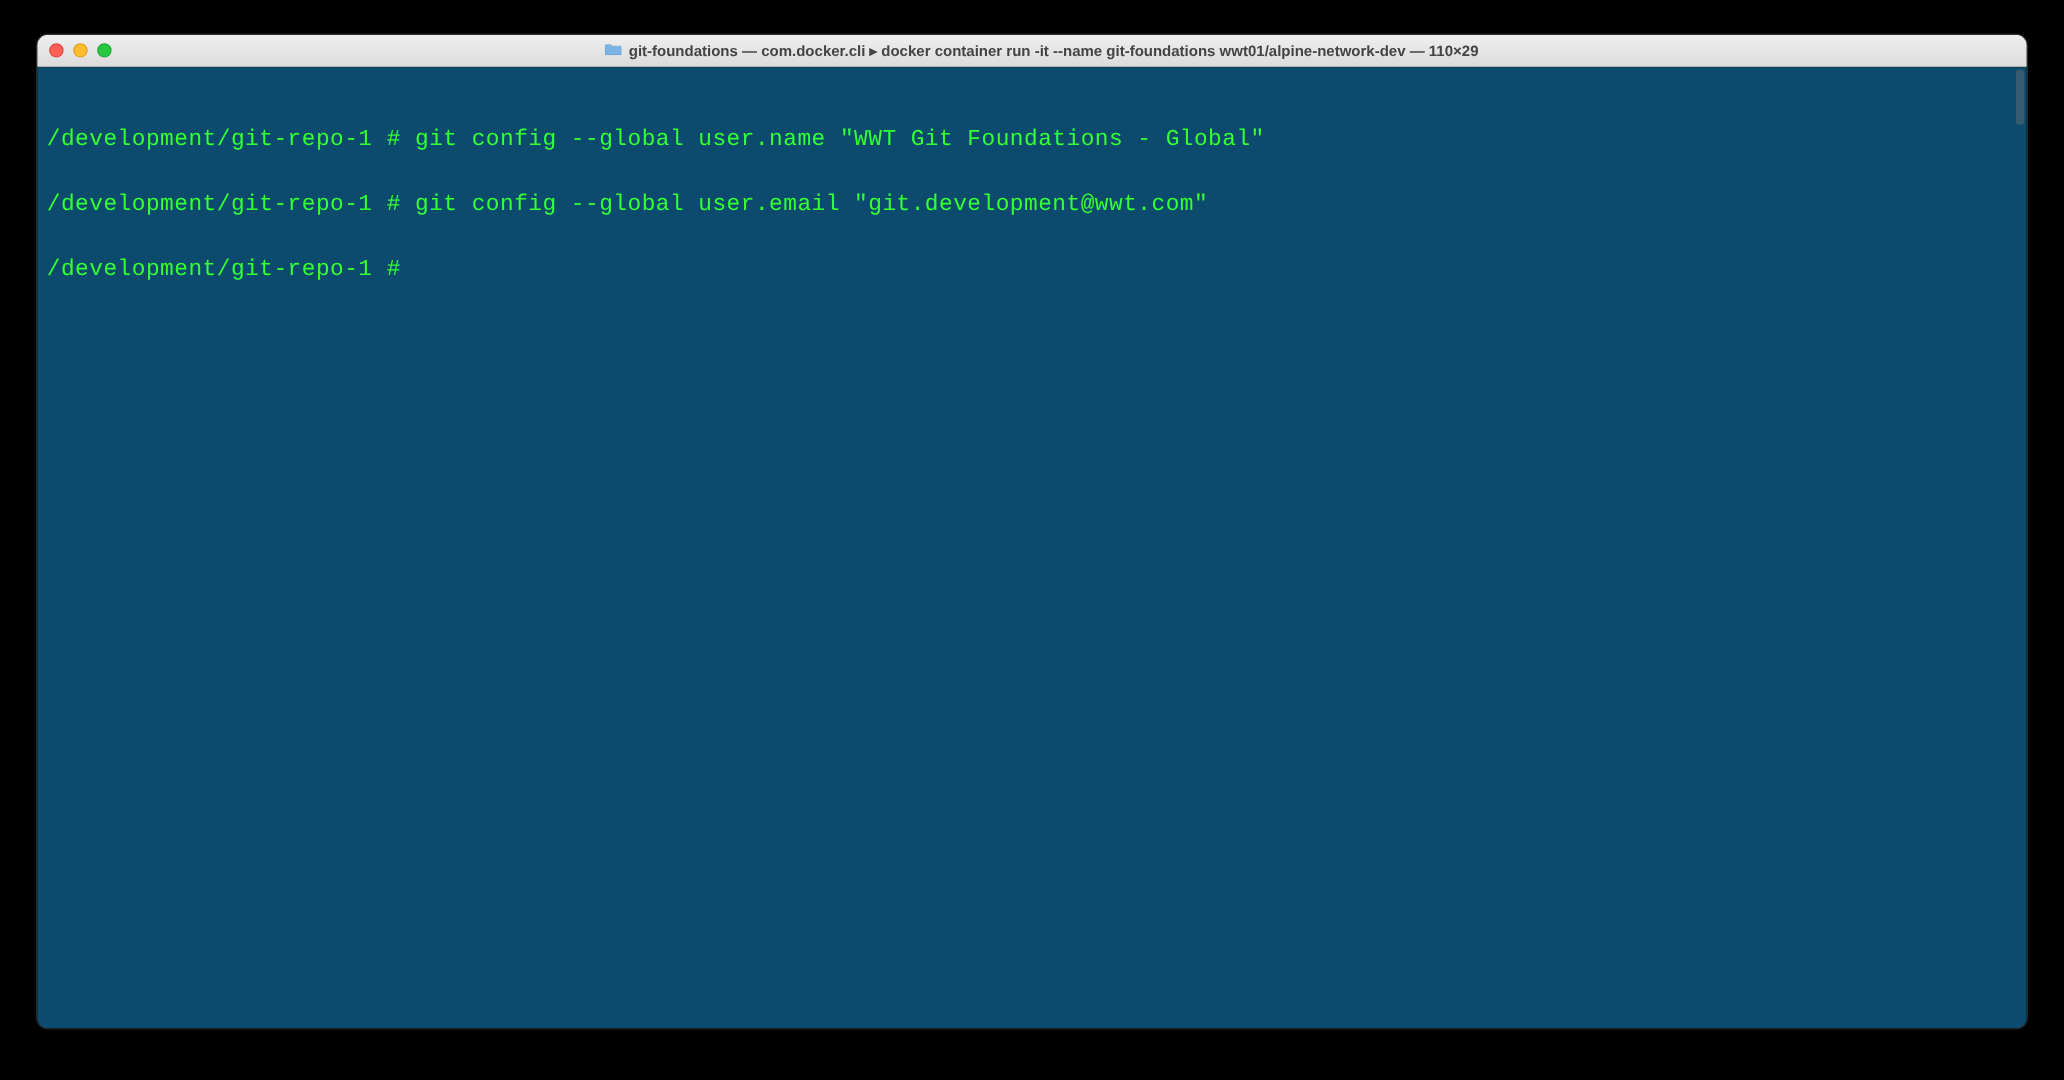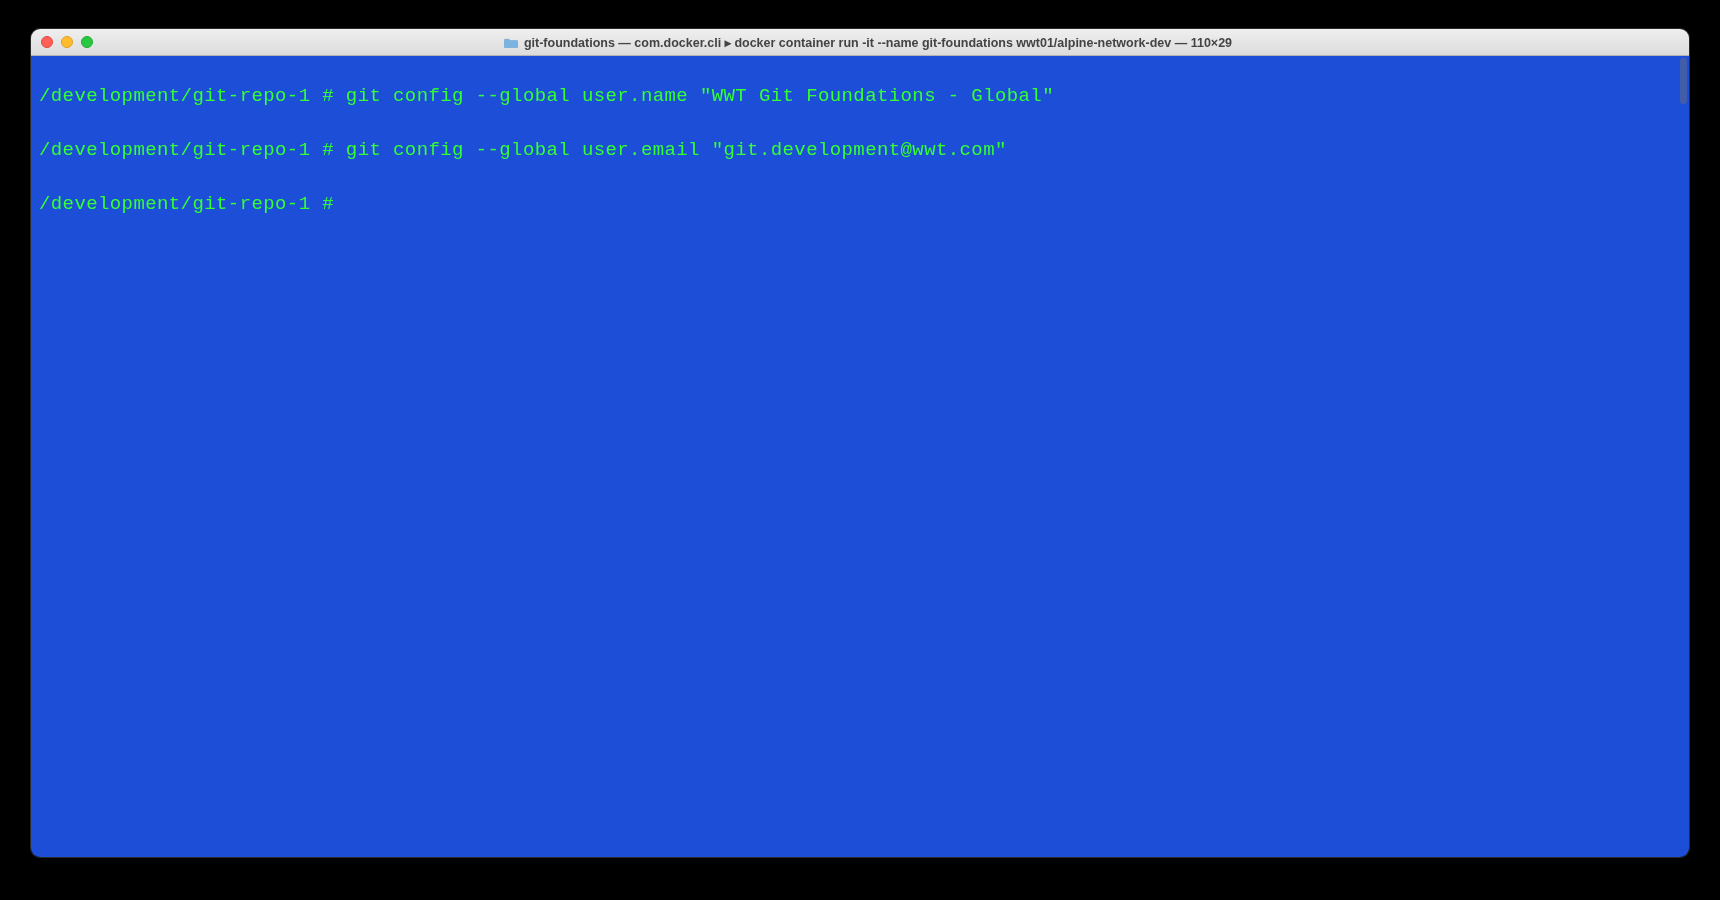--- a/index.html
+++ b/index.html
@@ -52,7 +52,7 @@
     left: 16px; right: 0;
     display: flex;
     justify-content: center;
-    align-items: center;
+    align-items: flex-start;
     gap: 6px;
     pointer-events: none;
   }

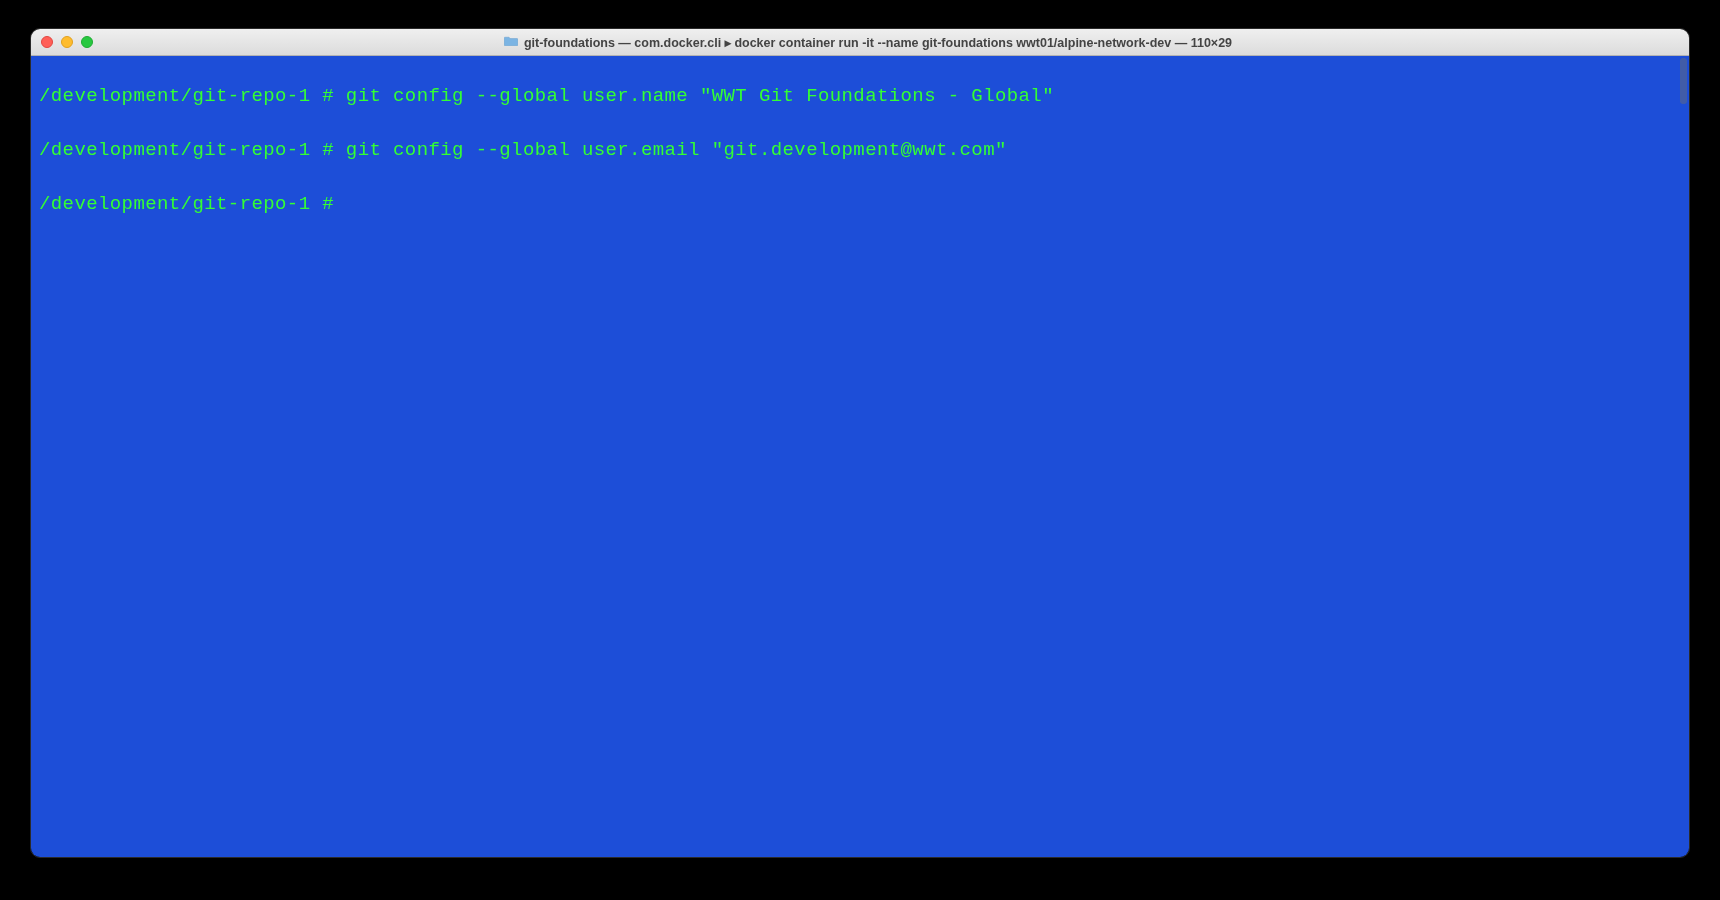--- a/index.html
+++ b/index.html
@@ -70,8 +70,8 @@
   .folder-icon svg { display: block; }
   .terminal-body {
     flex: 1;
-    background: #1d4ed8;
-    padding: 0 8px;
+    background: #0c4a6e;
+    padding: 20px 8px;
     font-family: "Menlo", "Consolas", "Courier New", monospace;
     font-size: 19px;
     line-height: 1.42;

